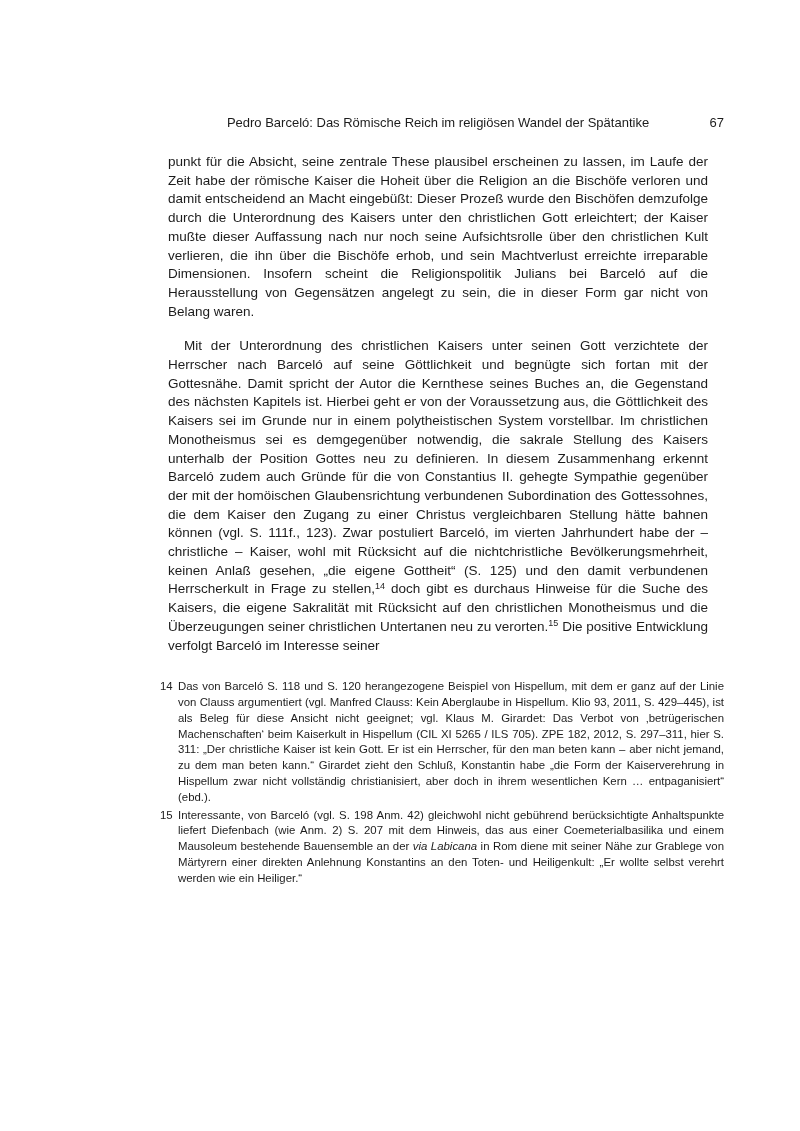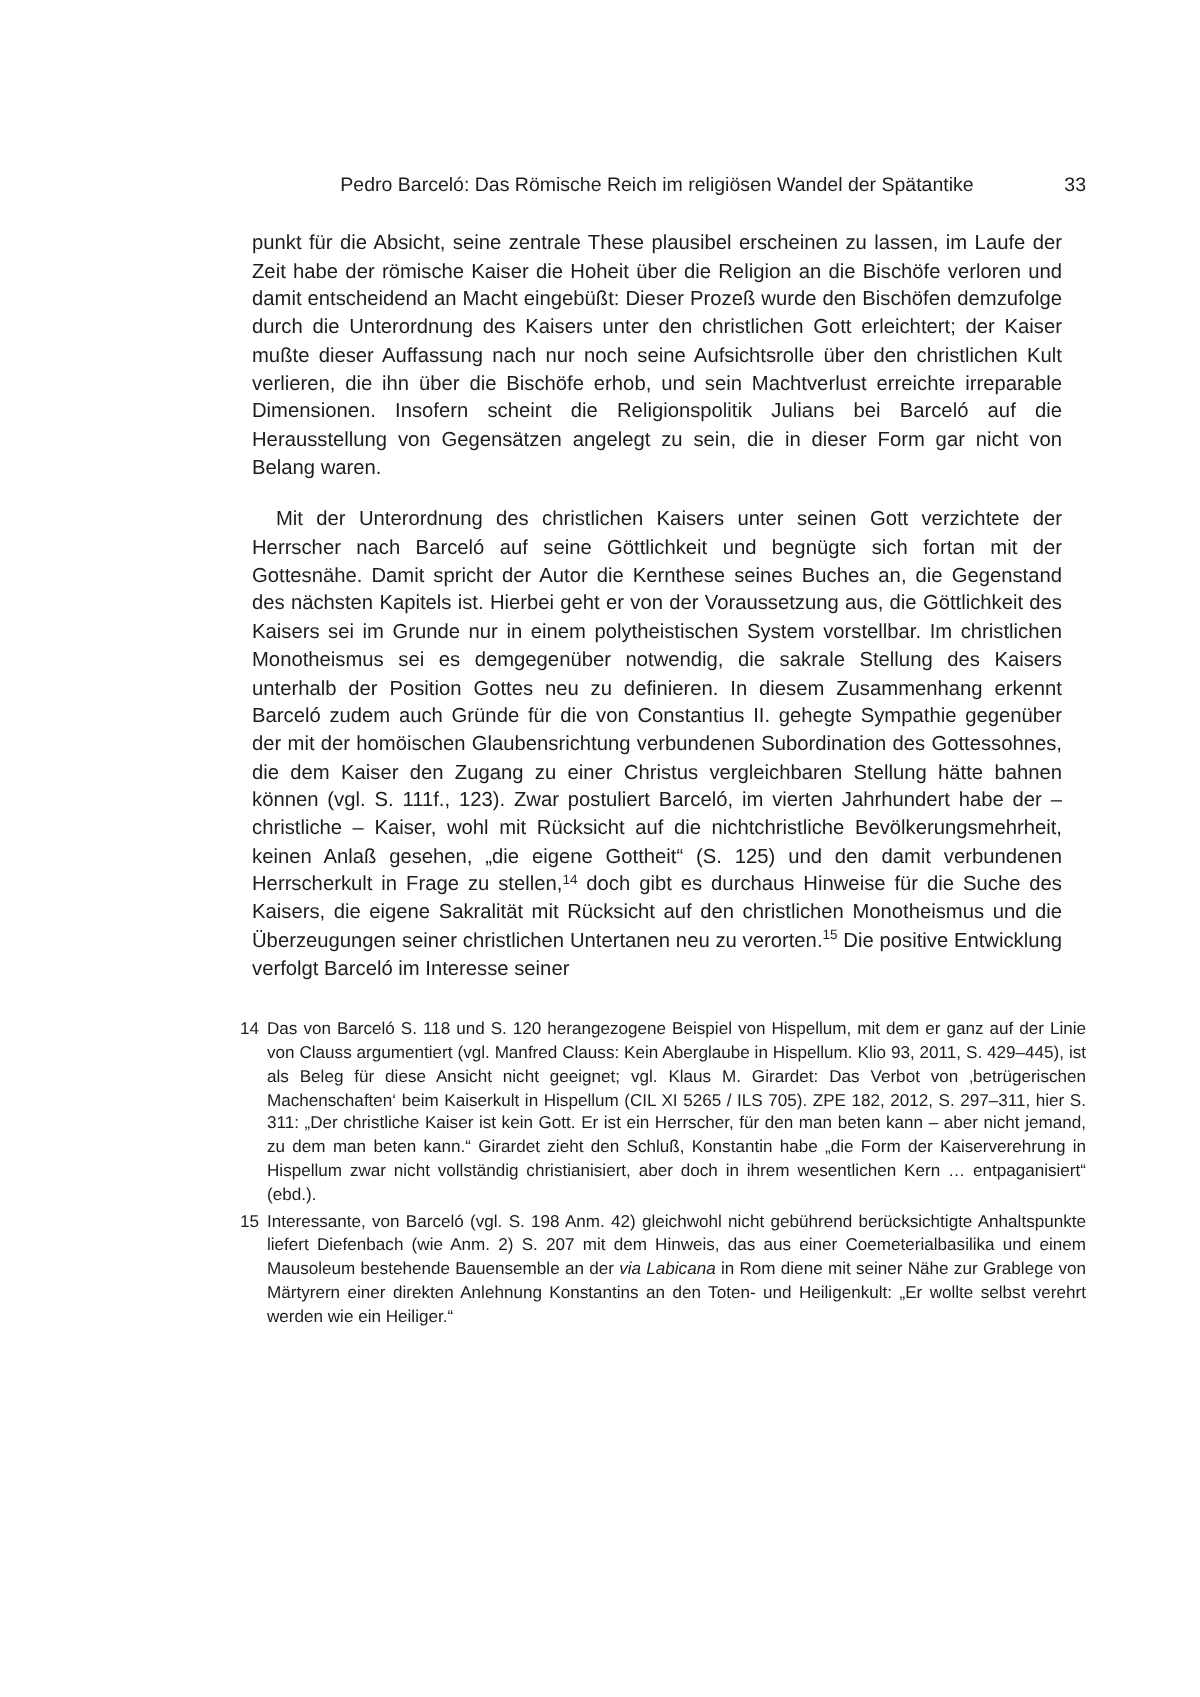--- a/index.html
+++ b/index.html
@@ -88,7 +88,7 @@
 
   <div class="running-header">
     <span class="header-title">Pedro Barceló: Das Römische Reich im religiösen Wandel der Spätantike</span>
-    <span class="page-number">33</span>
+    <span class="page-number">67</span>
   </div>
 
   <div class="body-text">

